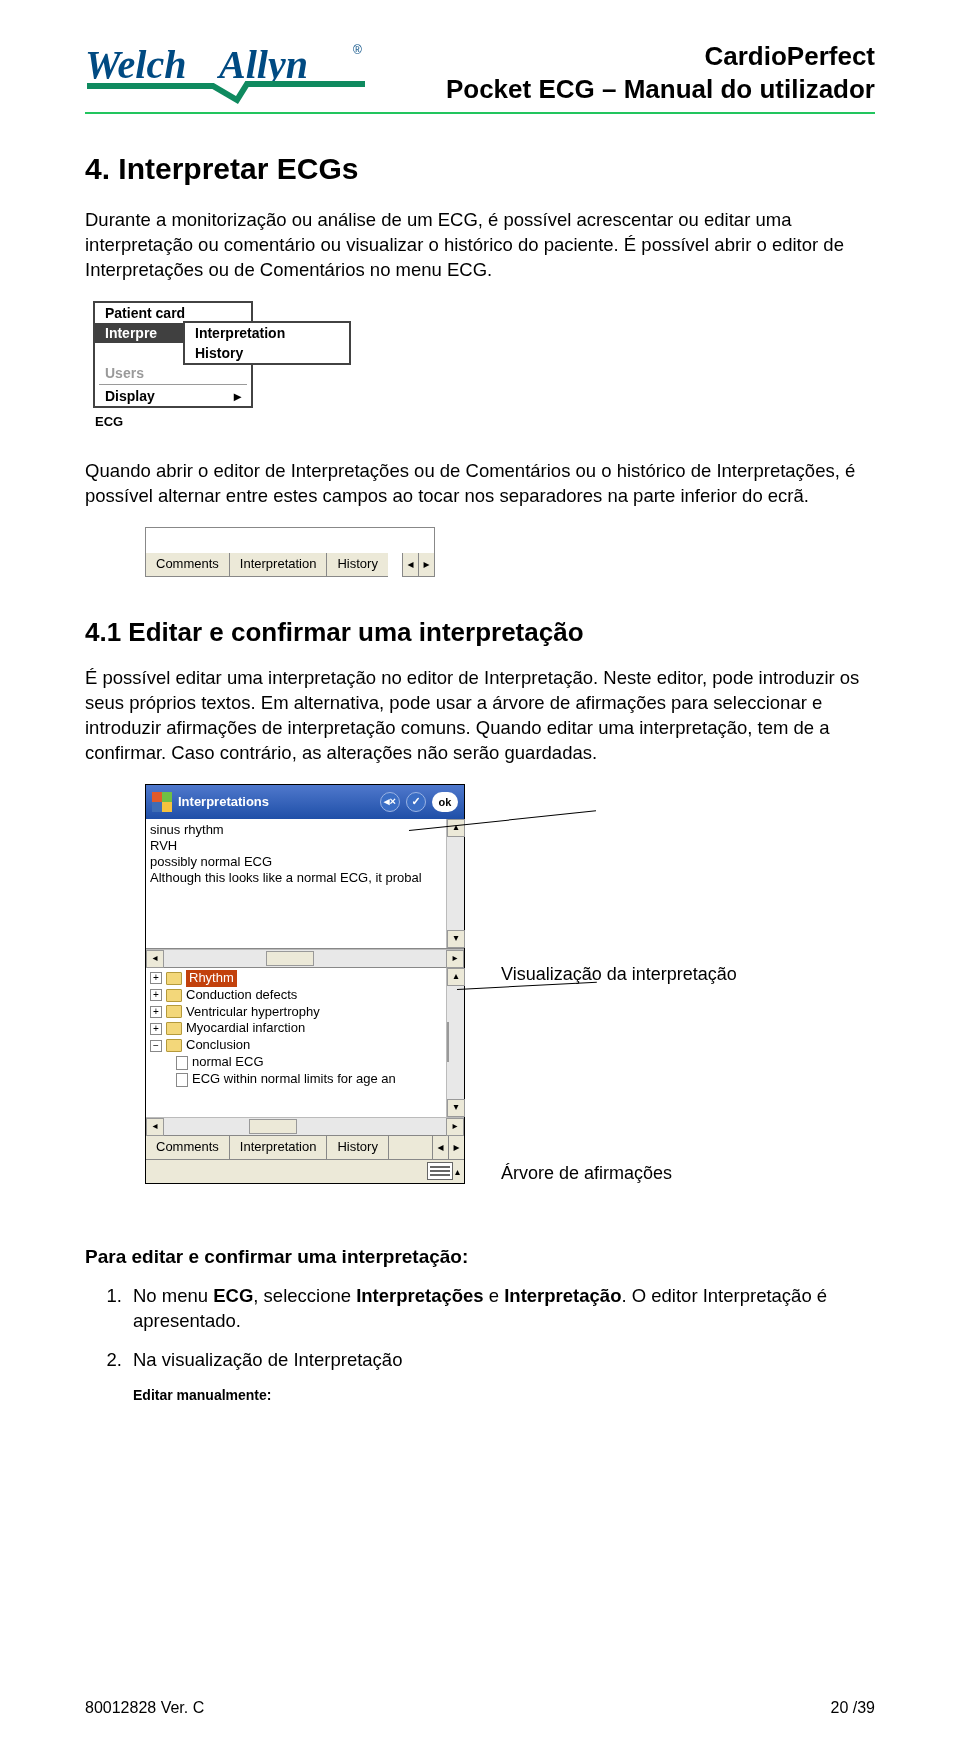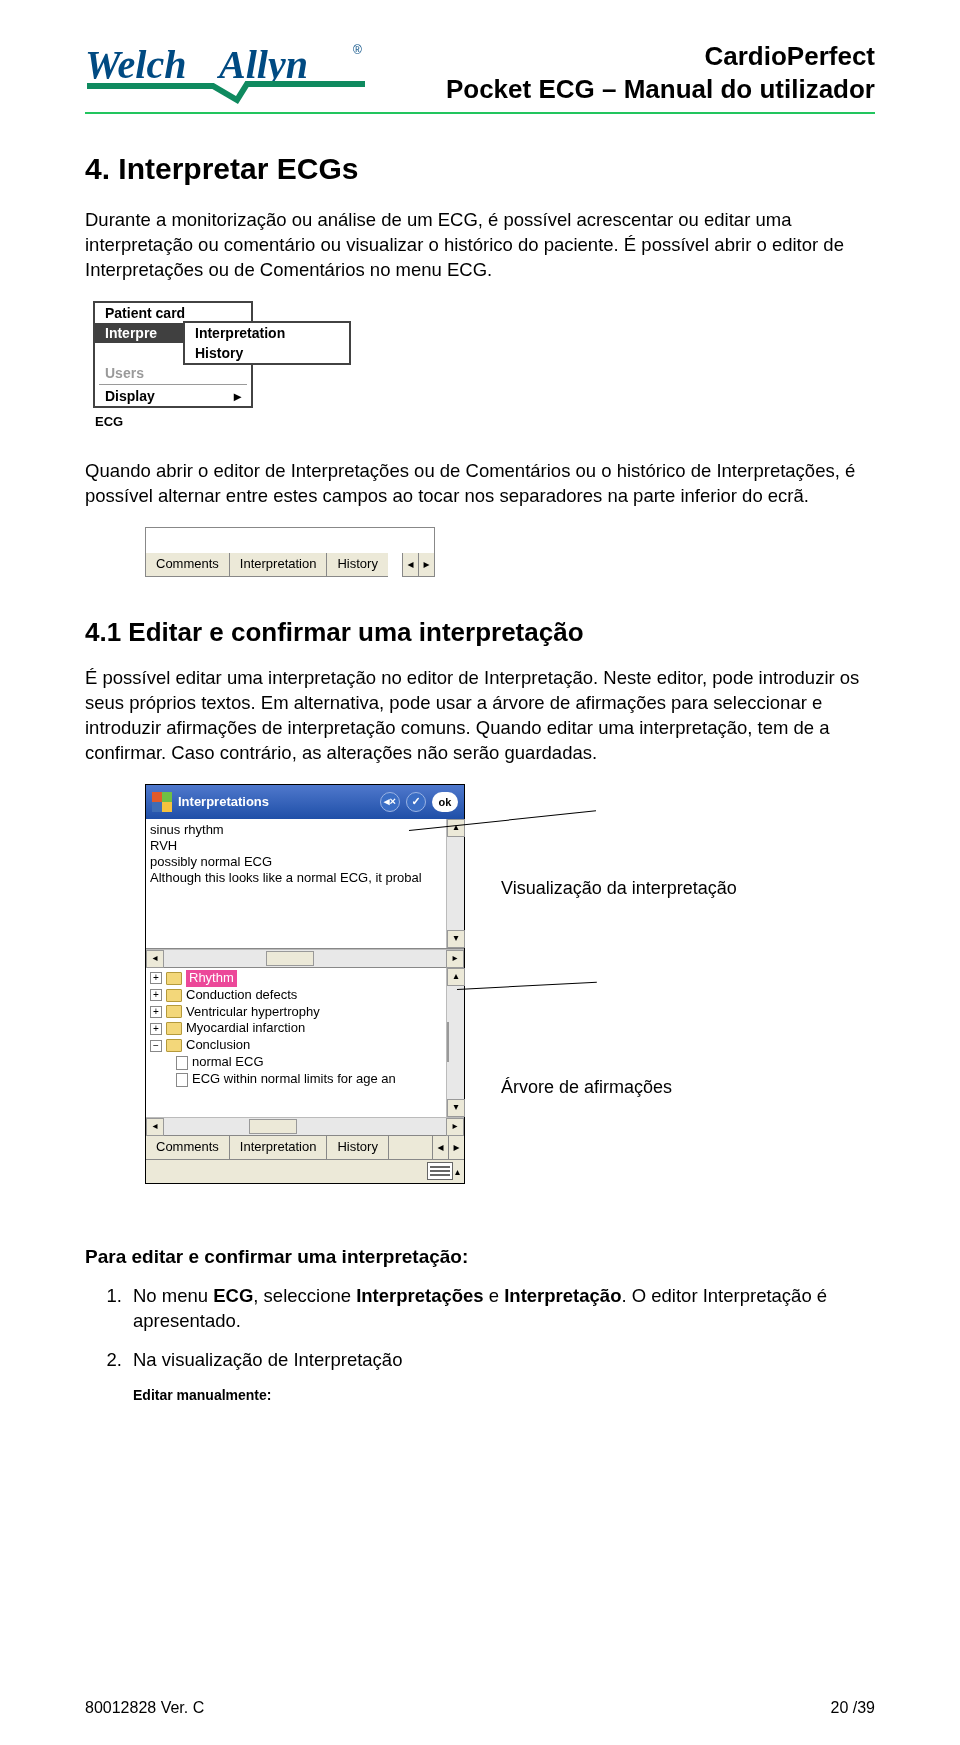--- a/index.html
+++ b/index.html
@@ -115,7 +115,7 @@
 
   
   .interp-block {
-    display: flex; align-items: center;
+    display: flex; align-items: flex-end;
     margin: 6px 0 40px 60px; gap: 36px;
   }
   .interp-win {

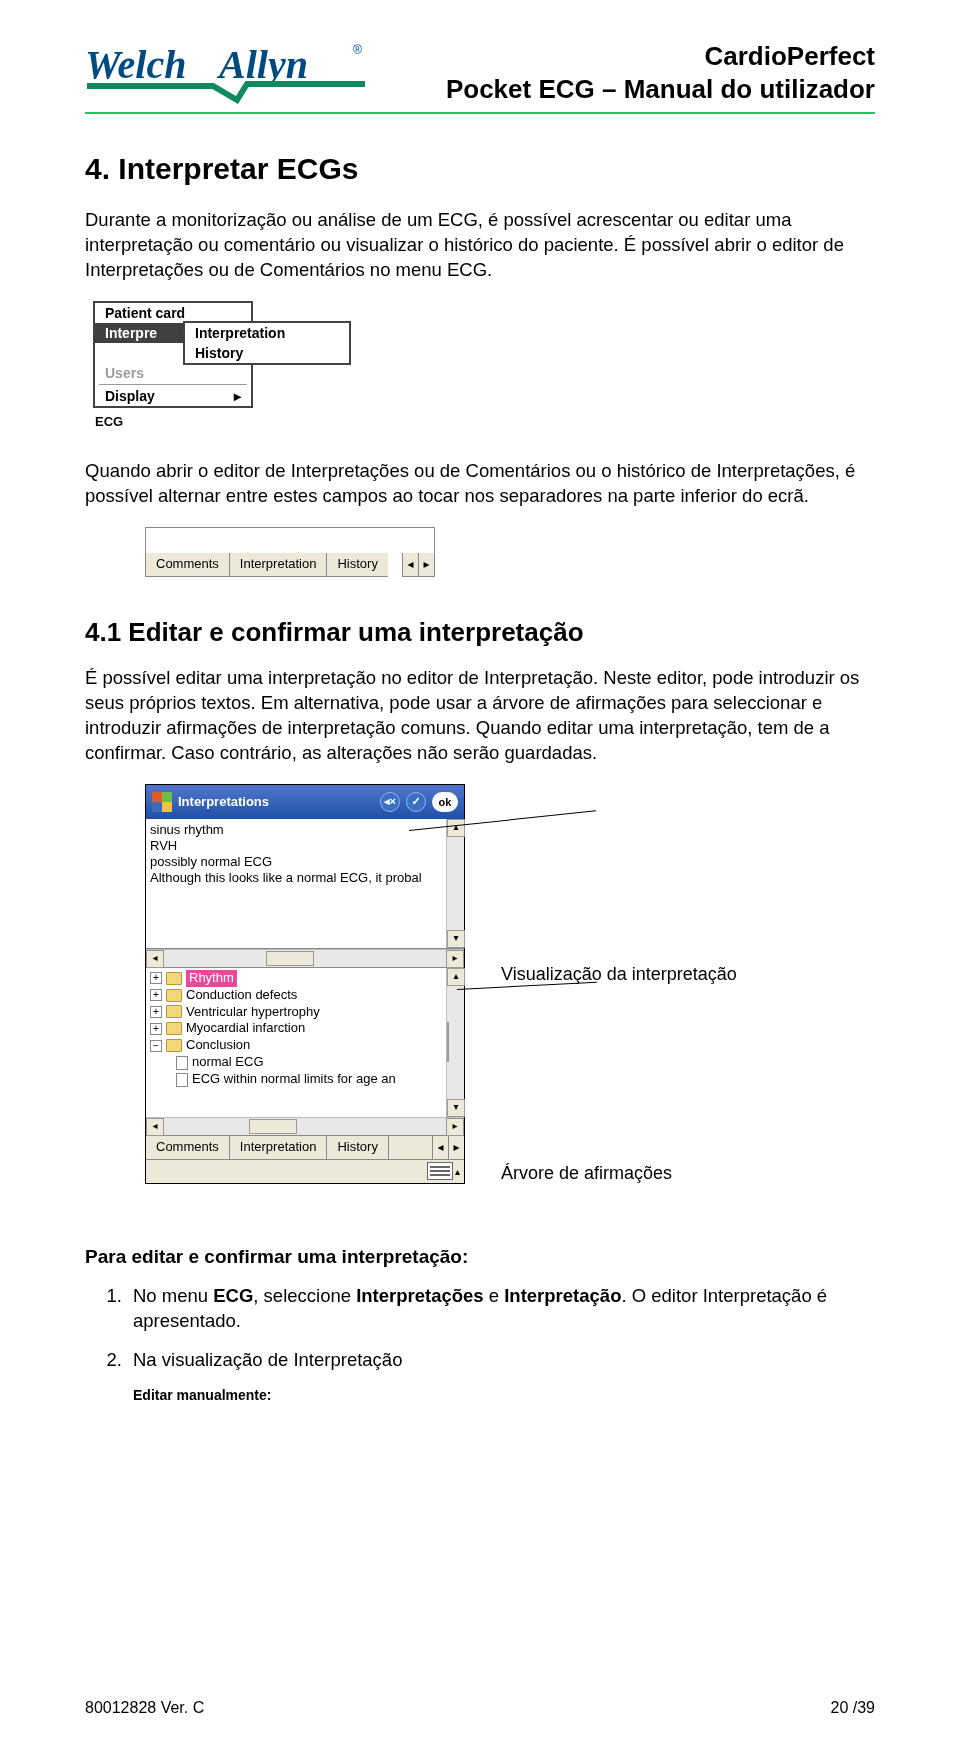--- a/index.html
+++ b/index.html
@@ -205,7 +205,7 @@
     width:12px;height:14px;background:#fff;border:1px solid #888;
   }
   .tree .sel {
-    background:#ec4899;color:#fff;padding:0 3px;
+    background:#c2410c;color:#fff;padding:0 3px;
   }
   .tree-vsb {
     width:18px;border-left:1px solid #bbb;

